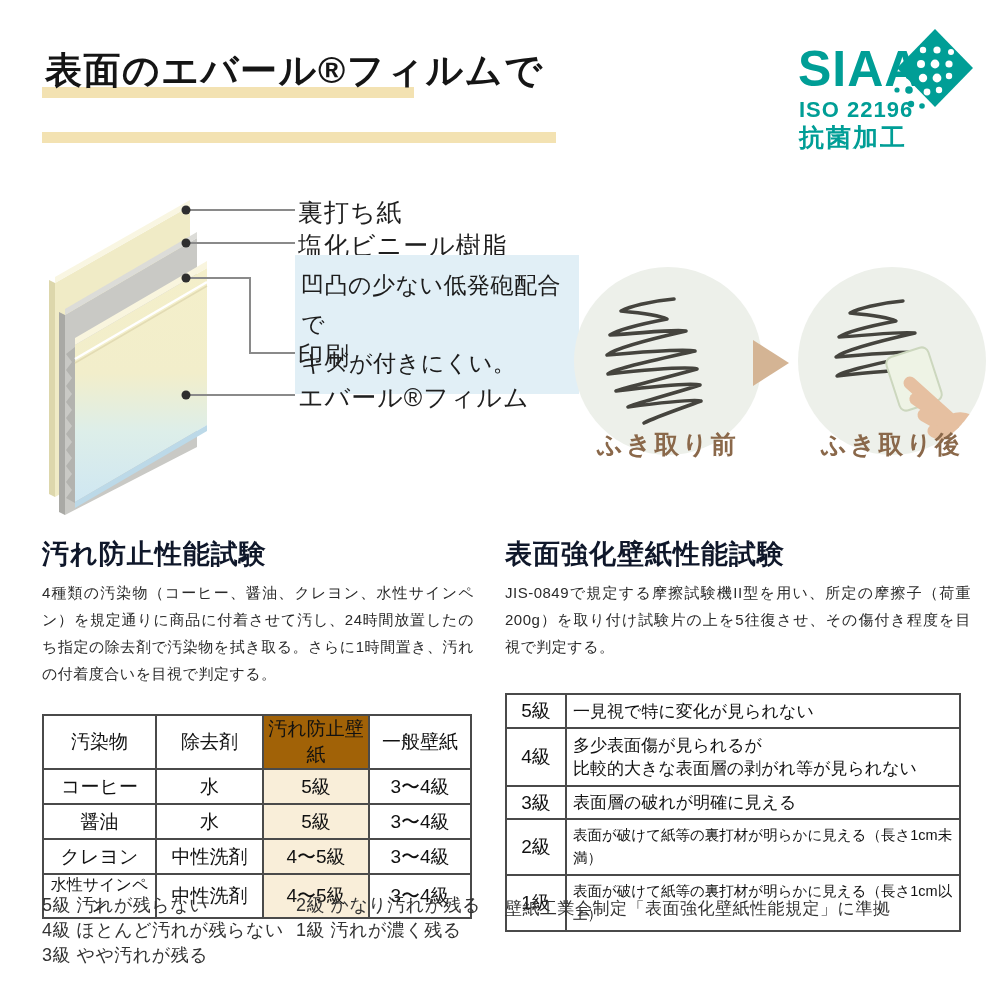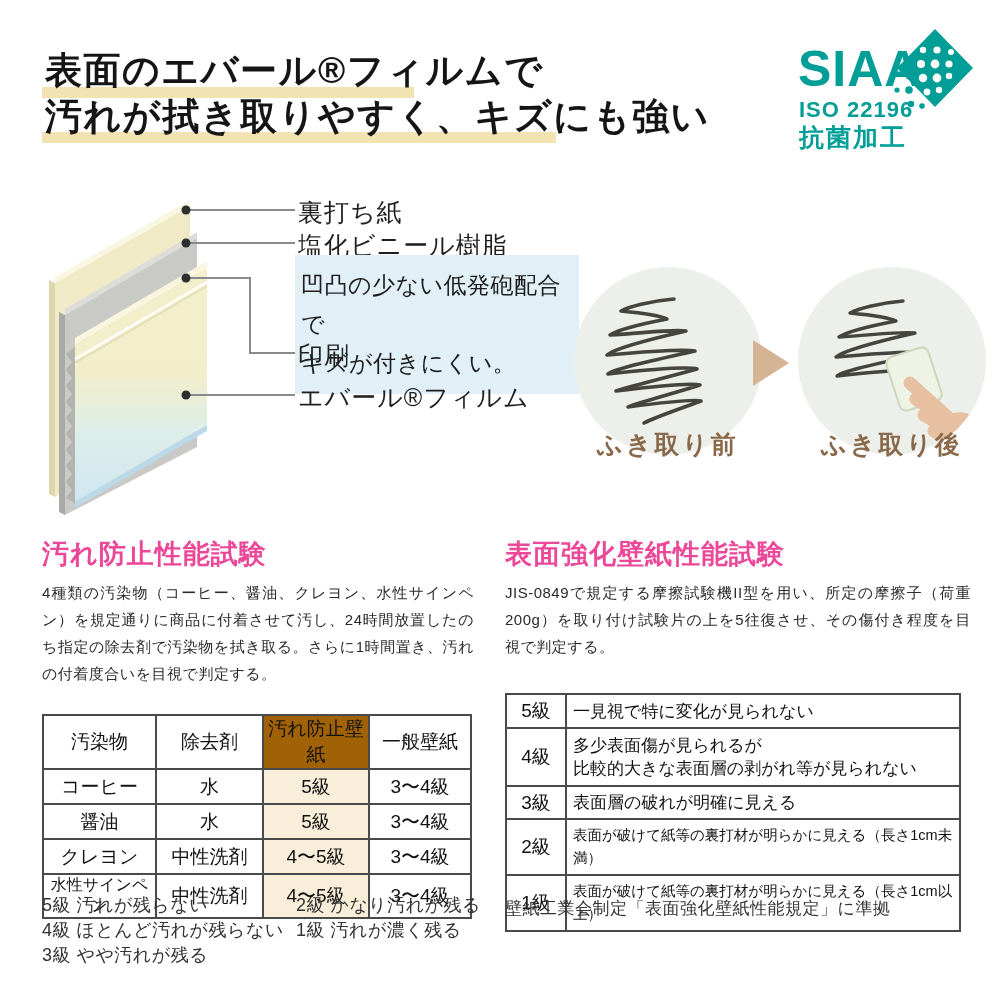--- a/index.html
+++ b/index.html
@@ -60,7 +60,6 @@
   <div class="hl-bar" style="left:42px; top:87px; width:372px;"></div>
   <div class="hl-bar" style="left:42px; top:132px; width:514px;"></div>
   <div class="title-line" style="top:46px;">表面のエバール®フィルムで</div>
-  <div class="title-line" style="top:92px;">汚れが拭き取りやすく、キズにも強い</div>
 
   <div>
     <div class="siaa-brand">SIAA</div>

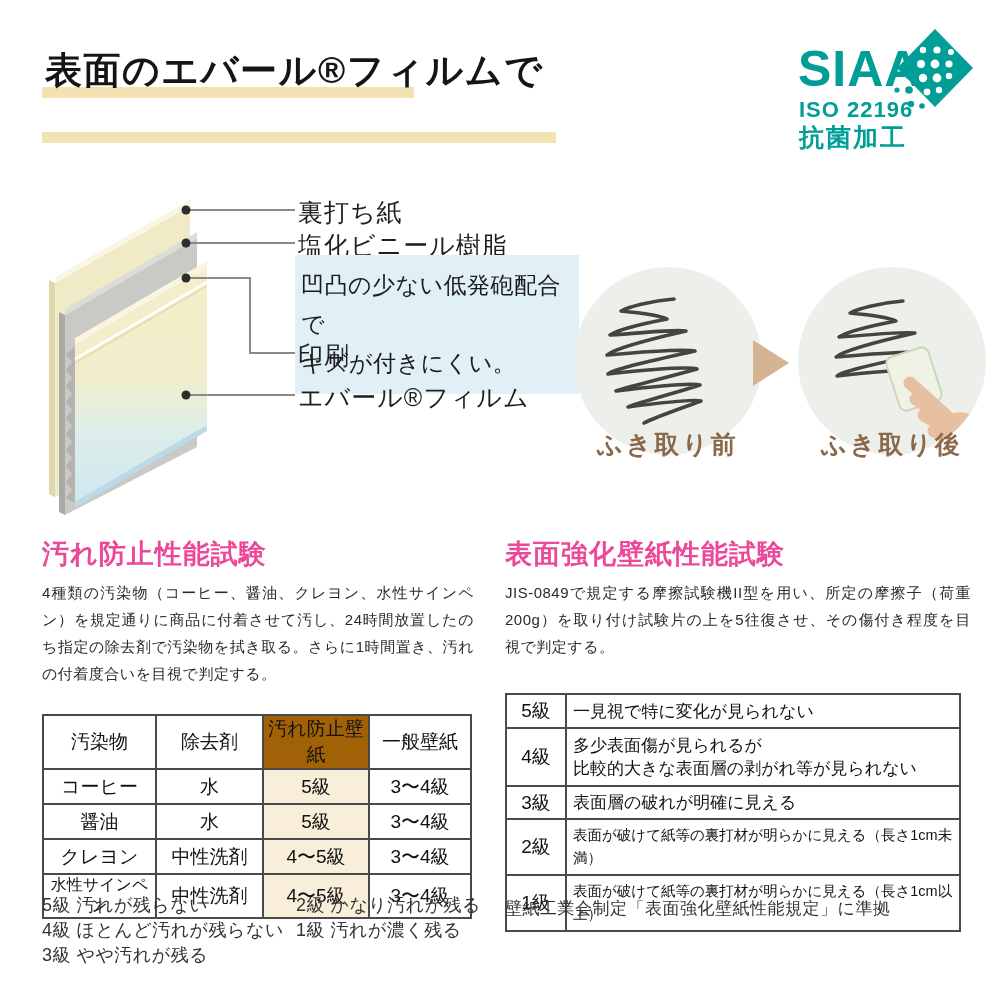--- a/index.html
+++ b/index.html
@@ -28,7 +28,7 @@
                  border-left:36px solid #d4b494; border-top:23px solid transparent; border-bottom:23px solid transparent; }
 
   
-  .section-heading { position:absolute; font-size:27px; font-weight:bold; color:#ec4899; letter-spacing:1px; }
+  .section-heading { position:absolute; font-size:27px; font-weight:bold; color:#0f172a; letter-spacing:1px; }
   .body-text { position:absolute; font-size:15px; line-height:27px; color:#2a2a2a; text-align:justify; letter-spacing:0.5px; }
 
   

